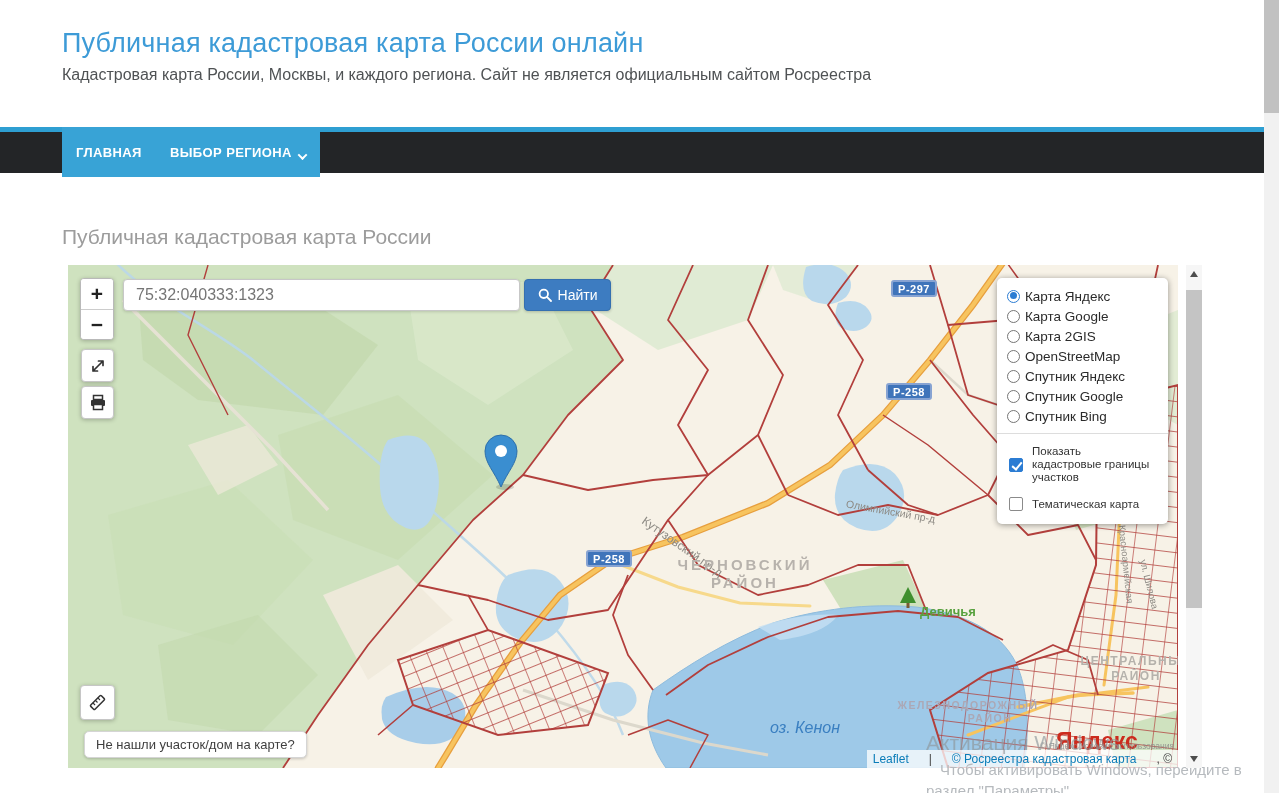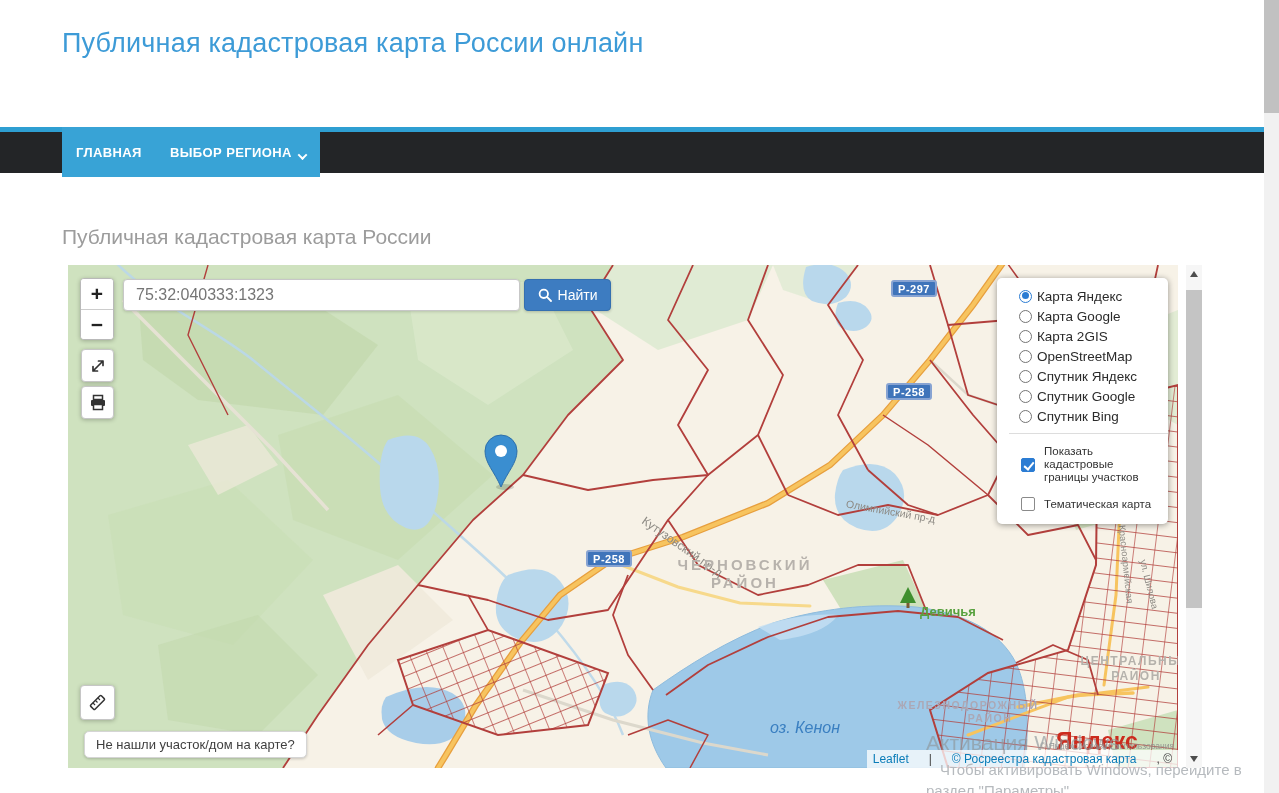--- a/index.html
+++ b/index.html
@@ -121,6 +121,7 @@
 
   <div class="site-header">
     <div class="site-title">Публичная кадастровая карта России онлайн</div>
+    <div class="site-subtitle">Кадастровая карта России, Москвы, и каждого региона. Сайт не является официальным сайтом Росреестра</div>
   </div>
 
   <div class="nav-wrap">

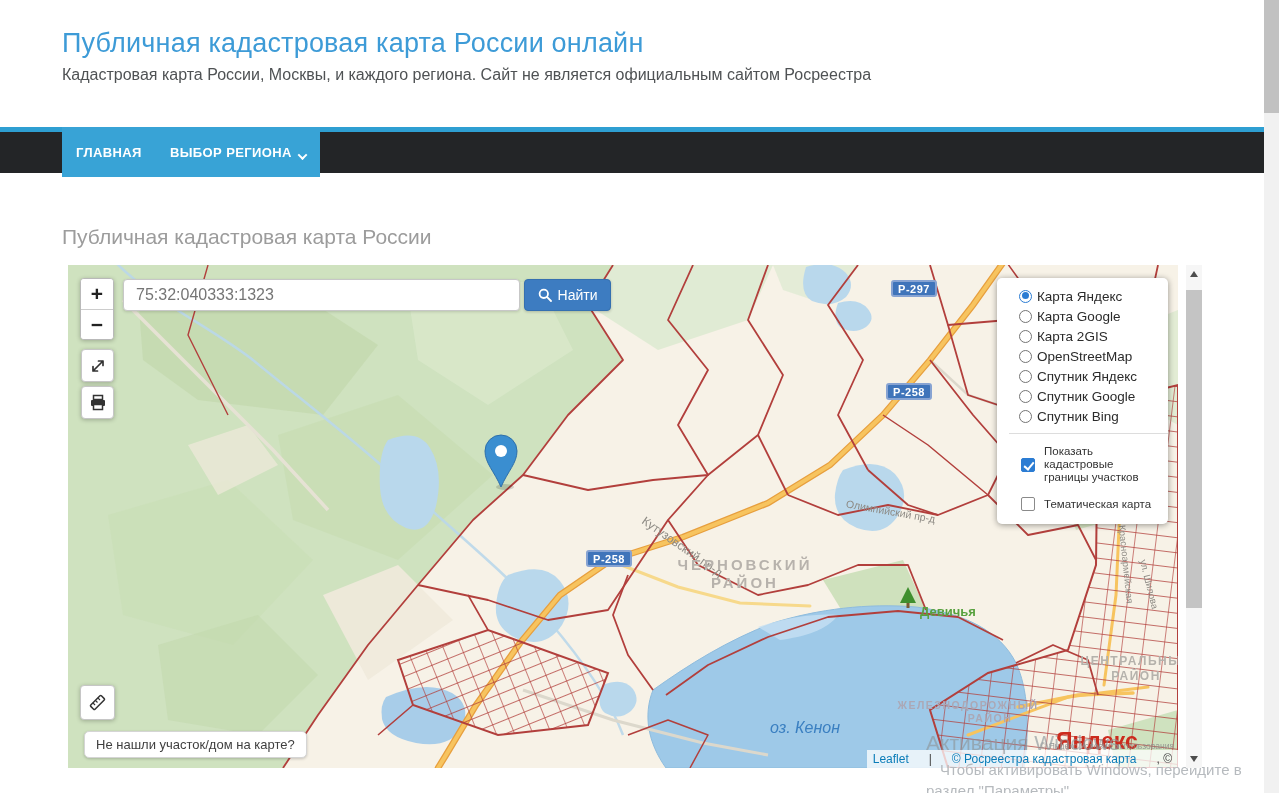--- a/index.html
+++ b/index.html
@@ -61,7 +61,7 @@
 
   
   .layer-panel { position:absolute; left:929px; top:13px; width:171px; background:#fff;
-                 border-radius:5px; box-shadow:0 1px 6px rgba(0,0,0,.4); padding:8px 0 10px 12px; }
+                 border-radius:5px; box-shadow:0 1px 6px rgba(0,0,0,.4); padding:8px 0 10px 0; }
   .radio-row { display:flex; align-items:center; gap:5px; padding:2px 10px; height:20px; cursor:pointer; }
   .radio-dot { width:13px; height:13px; border:1.5px solid #757575; border-radius:50%; flex:none; background:#fff; }
   .radio-dot.on { border-color:#2b7cd3; }

